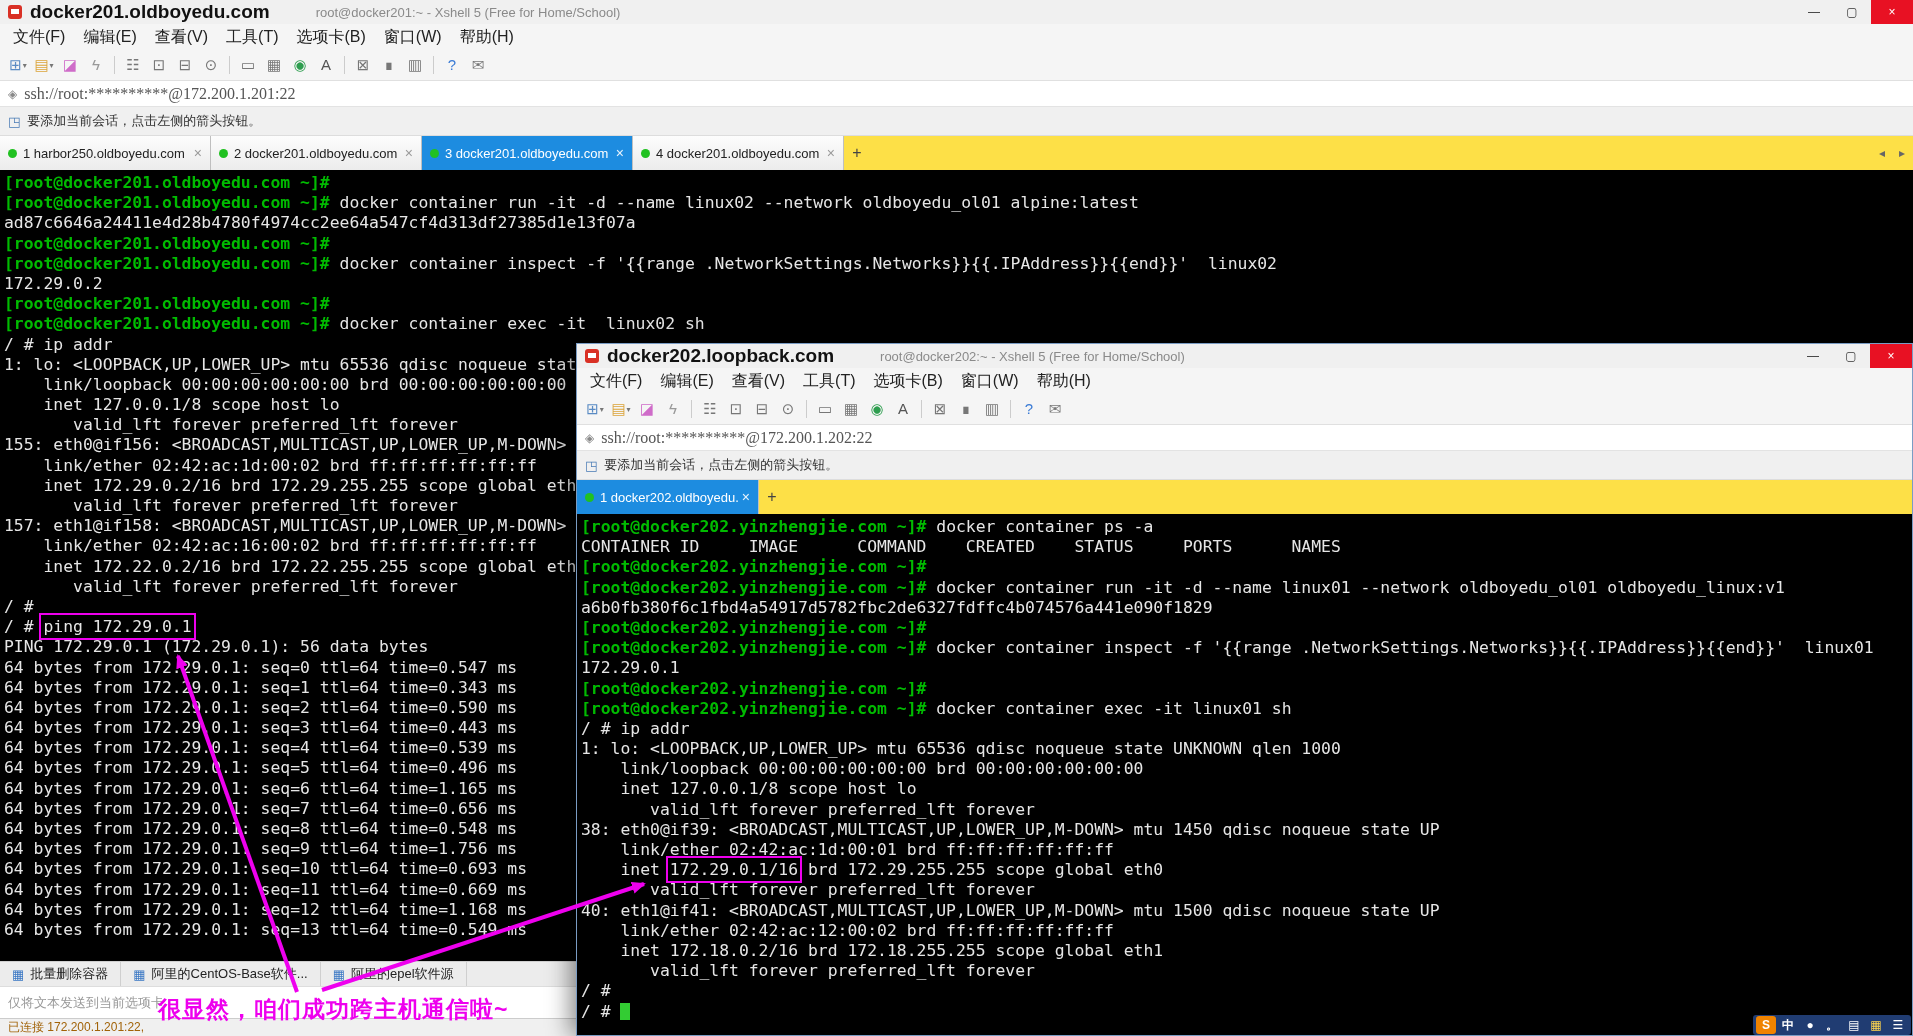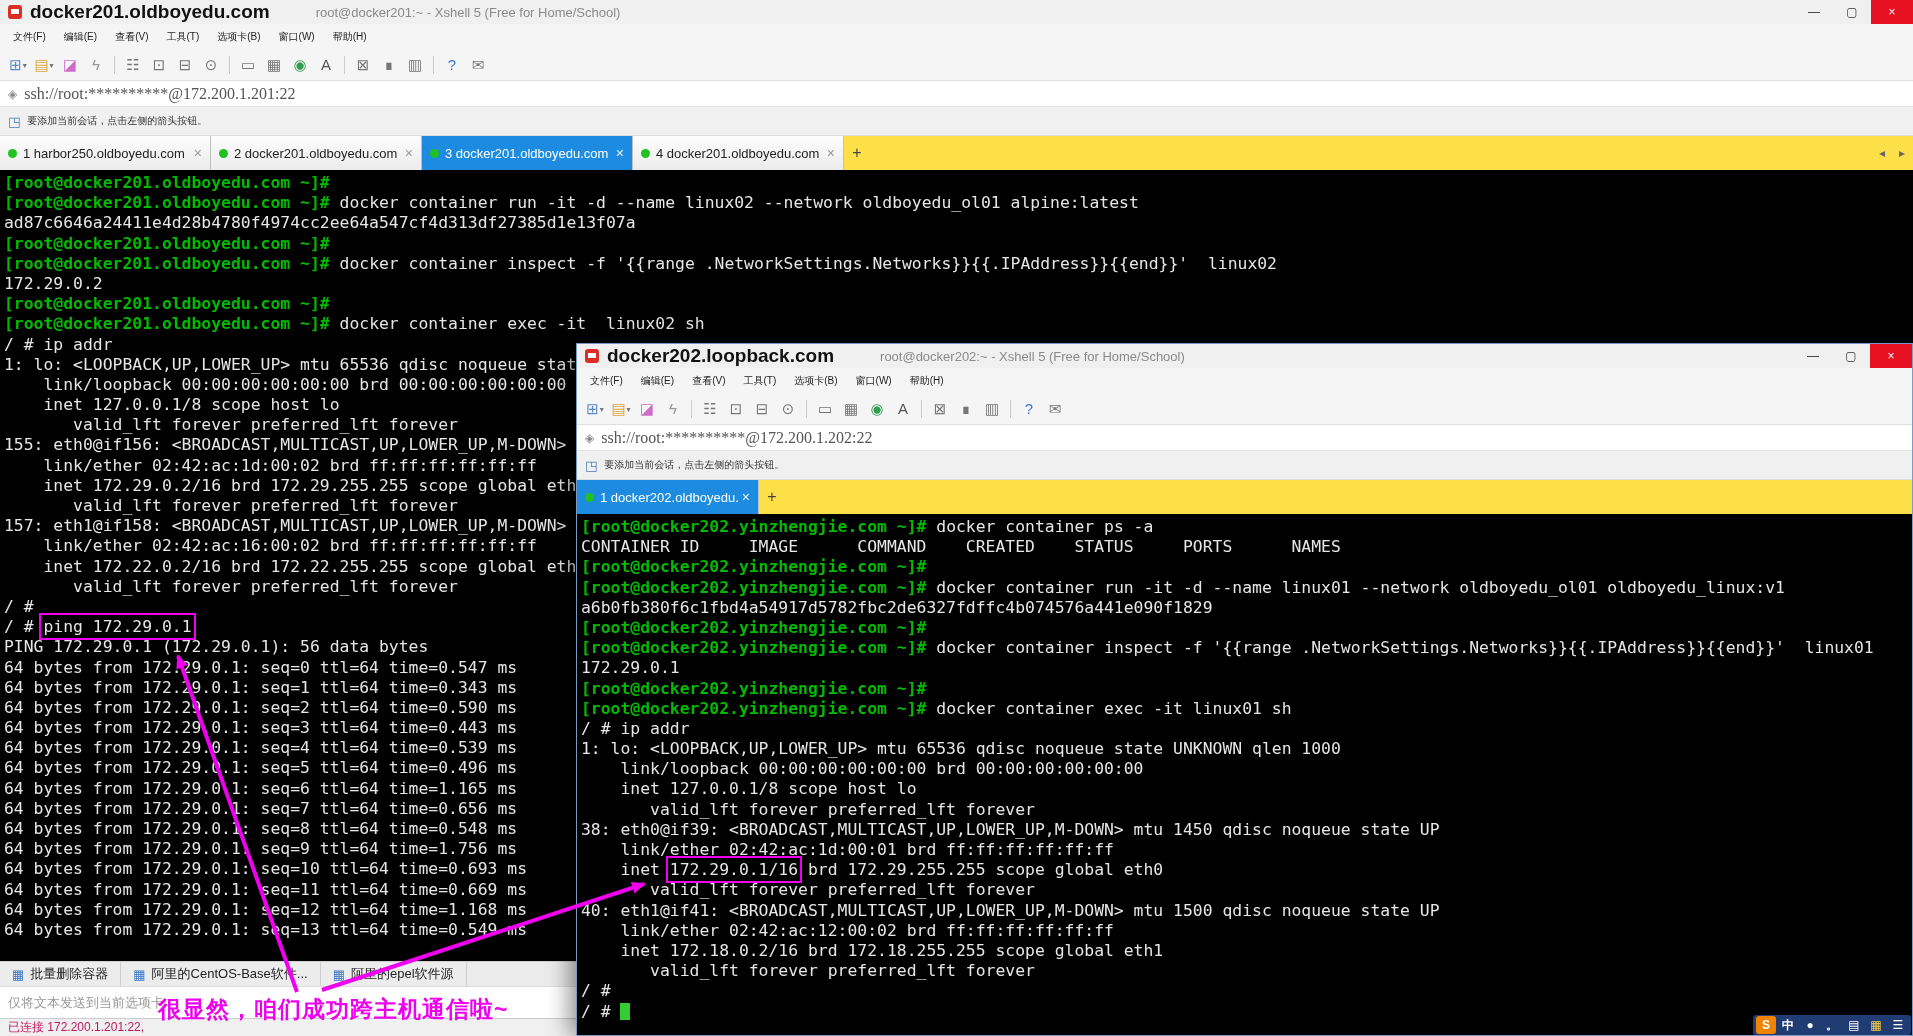--- a/index.html
+++ b/index.html
@@ -18,7 +18,7 @@
   .ctl{width:38px;text-align:center;line-height:24px;font-size:12px;color:#333;}
   .ctl.close{background:#e81123;color:#fff;width:42px;}
   .menubar{height:26px;display:flex;align-items:center;background:#f5f5f5;padding-left:4px;flex:0 0 auto;}
-  .menu-item{font-size:10px;color:#222;padding:0 9px;line-height:26px;white-space:nowrap;}
+  .menu-item{font-size:16px;color:#222;padding:0 9px;line-height:26px;white-space:nowrap;}
   .toolbar{height:31px;display:flex;align-items:center;background:#f5f5f5;border-bottom:1px solid #e0e0e0;padding-left:6px;gap:2px;flex:0 0 auto;}
   .tb-icon{font-size:15px;width:24px;text-align:center;line-height:24px;cursor:default;}
   .caret{font-style:normal;font-size:8px;color:#777;margin-left:1px;vertical-align:2px;}

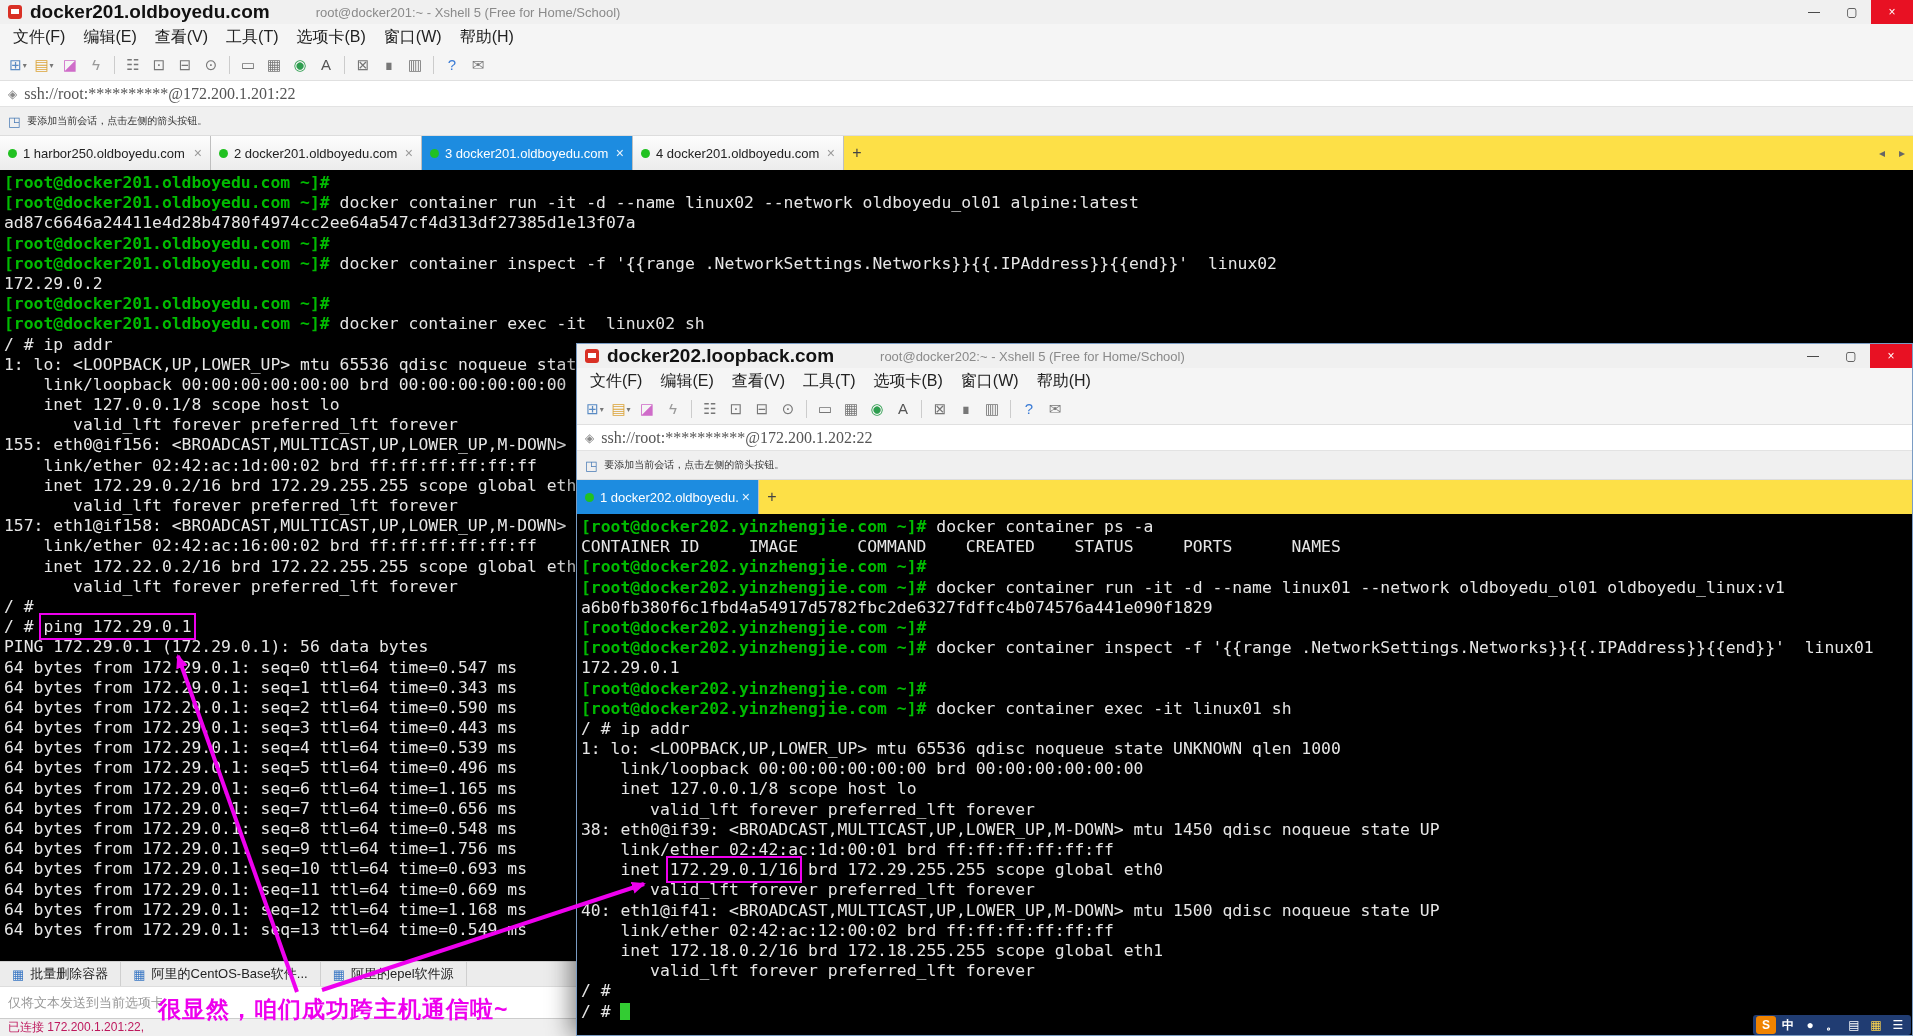--- a/index.html
+++ b/index.html
@@ -28,7 +28,7 @@
   .addr-text{font-size:16px;color:#555;font-family:Liberation Serif, serif;}
   .infobar{height:29px;display:flex;align-items:center;background:#f0f0f0;border-bottom:1px solid #ddd;padding-left:8px;flex:0 0 auto;}
   .info-icon{color:#4a7bb5;font-size:13px;margin-right:7px;}
-  .info-text{font-size:10px;color:#333;}
+  .info-text{font-size:13px;color:#333;}
   .tabbar{height:34px;display:flex;align-items:stretch;background:#fde047;flex:0 0 auto;position:relative;}
   .tab{height:34px;display:flex;align-items:center;padding:0 8px;background:linear-gradient(#fdfdfd,#ececec);border-right:1px solid #bfbfbf;font-size:13px;color:#222;width:211px;}
   .win2 .tab{width:182px;}

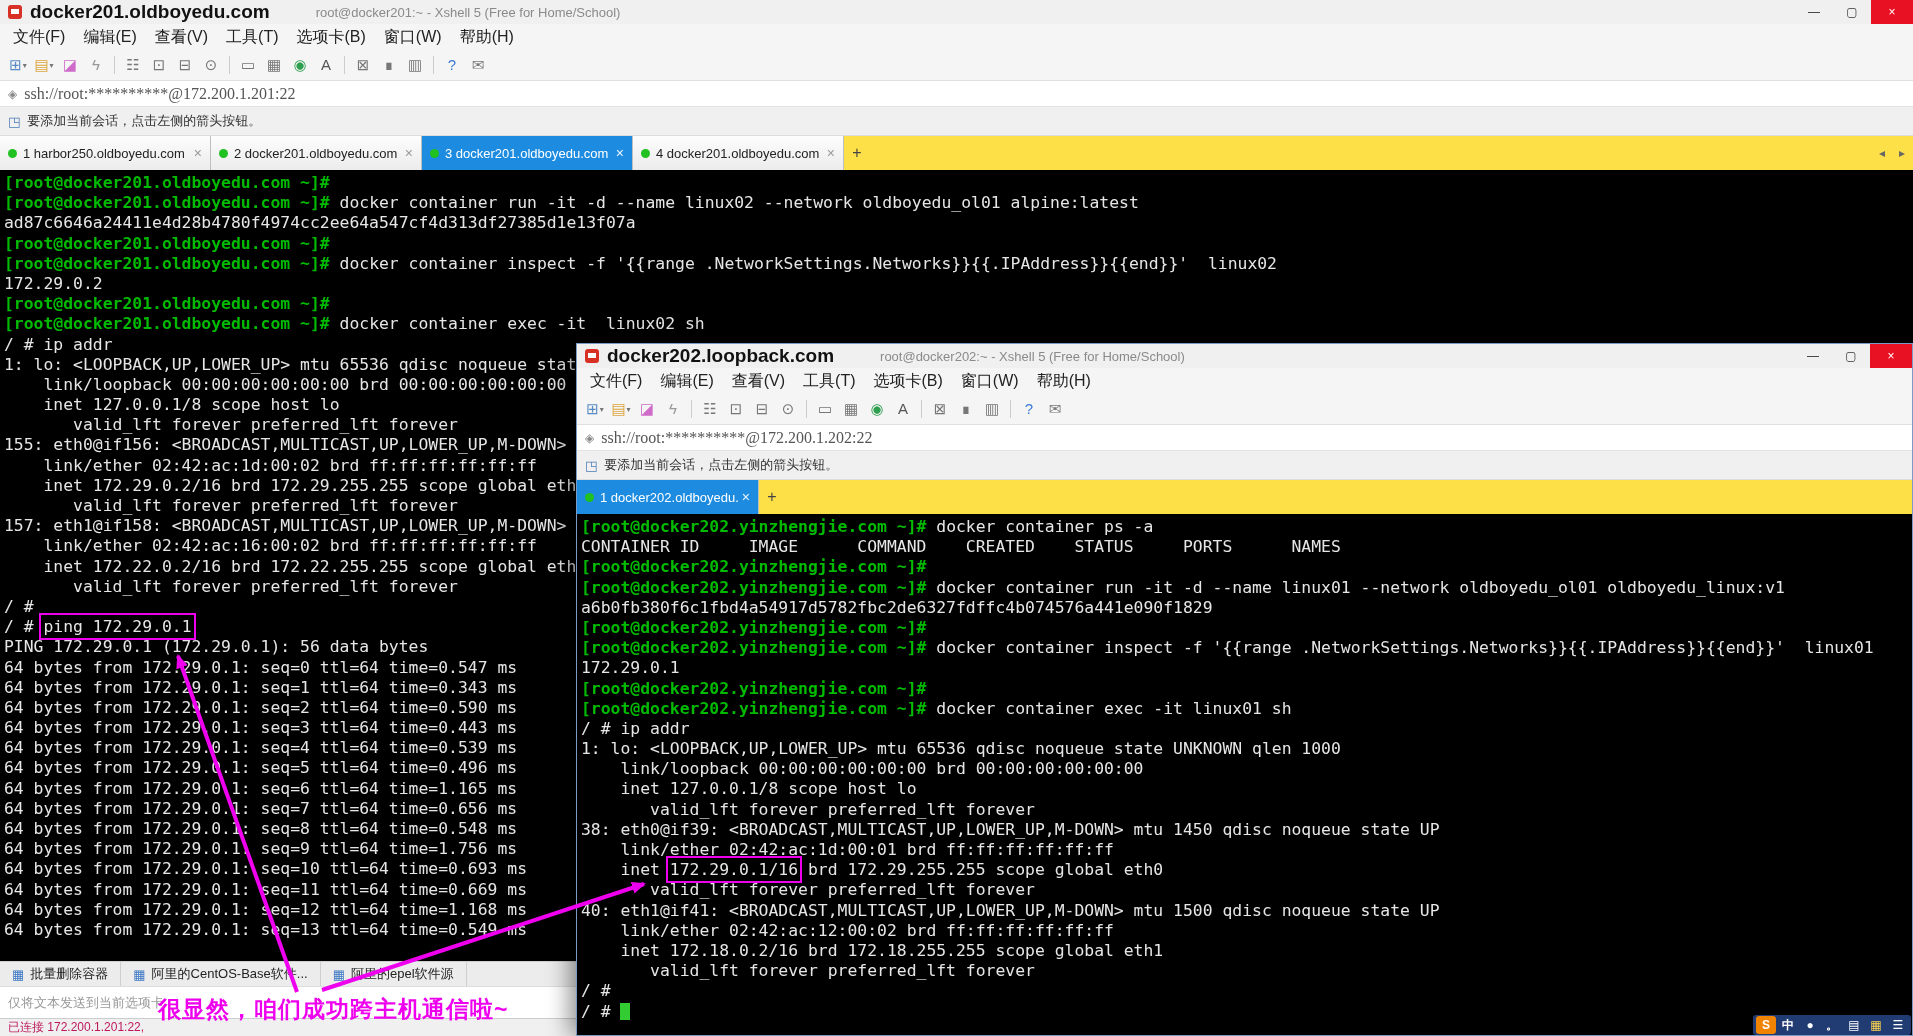--- a/index.html
+++ b/index.html
@@ -52,7 +52,7 @@
   .sendbar{height:32px;display:flex;align-items:center;background:#fff;border-top:1px solid #ddd;padding-left:8px;flex:0 0 auto;}
   .send-label{font-size:13px;color:#999;white-space:nowrap;}
   .statusbar{height:18px;display:flex;align-items:center;background:#f0f0f0;border-top:1px solid #ccc;padding-left:8px;flex:0 0 auto;}
-  .status-text{font-size:12px;color:#be185d;text-align:center;}
+  .status-text{font-size:12px;color:#a16207;text-align:center;}
   .annotation-text{position:absolute;left:158px;top:994px;font-size:23px;font-weight:bold;color:#ee00ee;z-index:60;letter-spacing:1px;white-space:nowrap;}
   .overlay{position:absolute;inset:0;z-index:55;pointer-events:none;}
   .tray{position:absolute;right:2px;bottom:1px;height:20px;display:flex;align-items:center;gap:2px;background:rgba(36,68,130,.88);border-radius:3px;padding:0 3px;z-index:70;}

